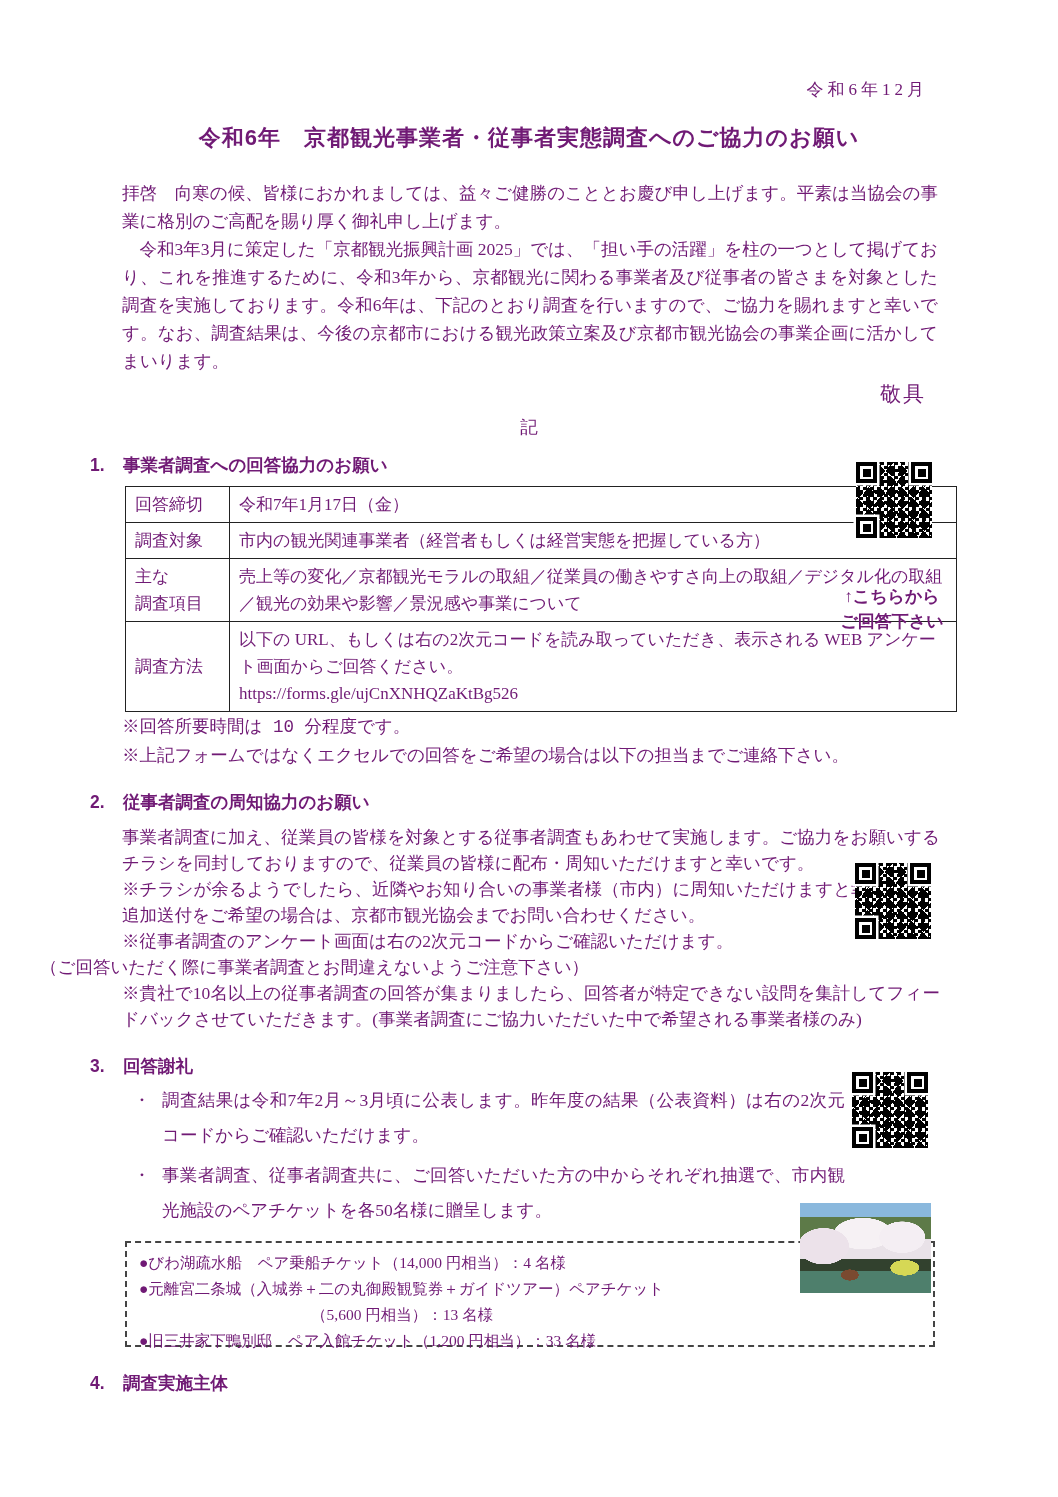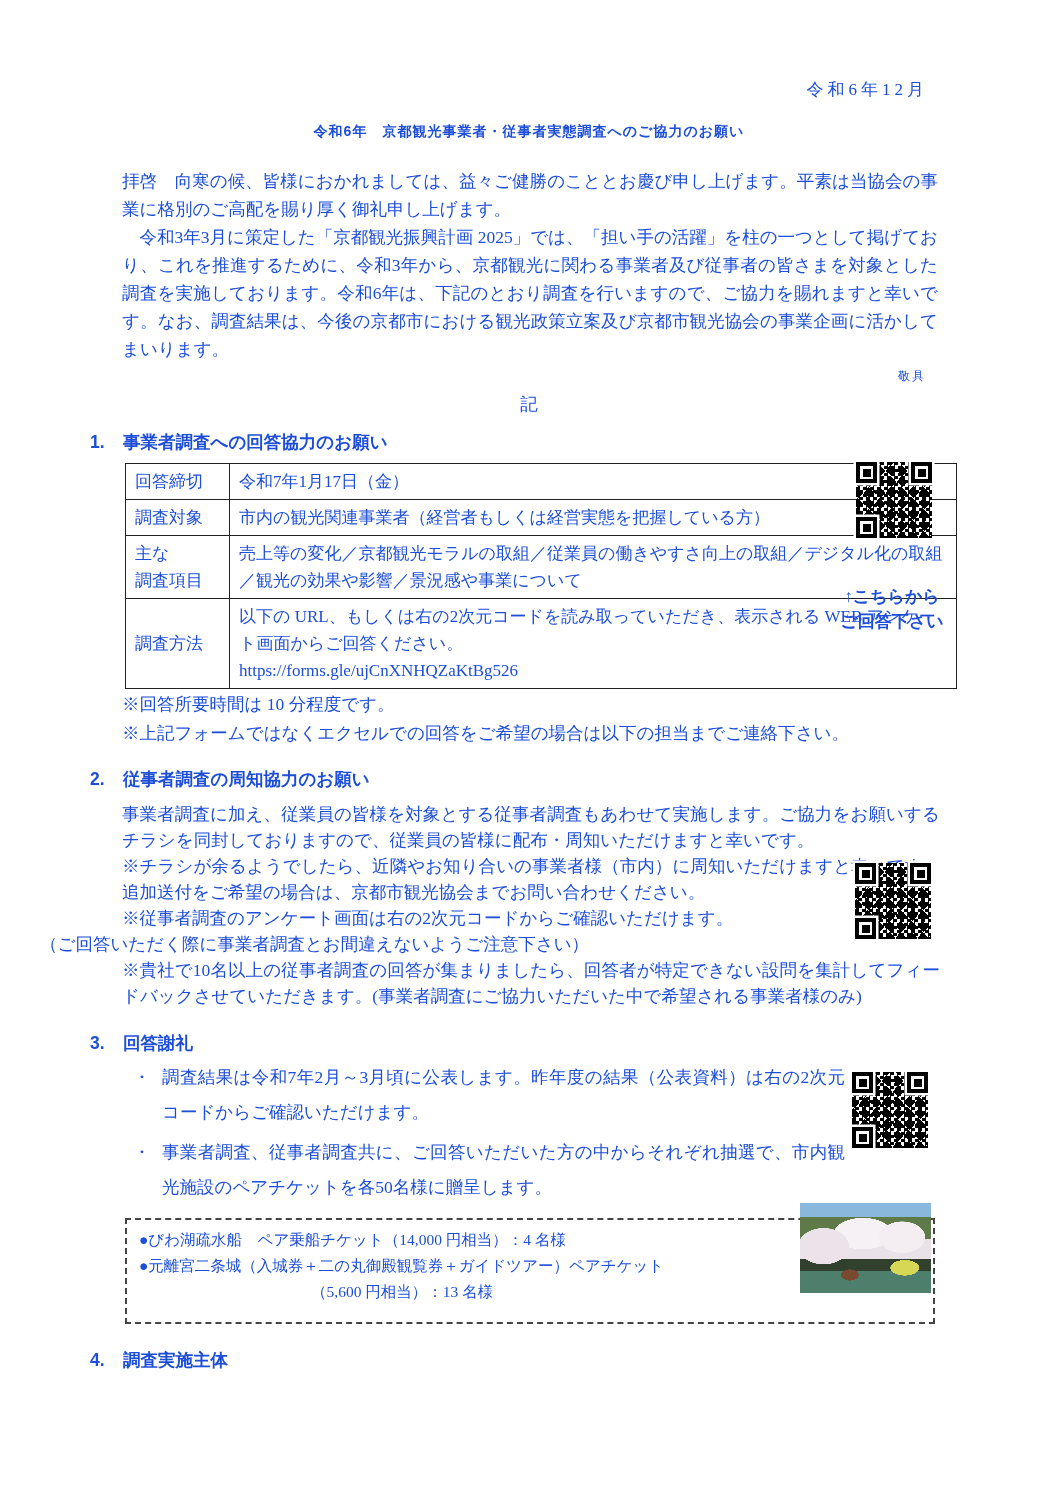--- a/index.html
+++ b/index.html
@@ -6,7 +6,7 @@
   html,body { background:#fff; }
   .page {
     position:relative; width:1058px; height:1497px; background:#fff;
-    color:#1d4ed8; overflow:hidden;
+    color:#701a75; overflow:hidden;
     font-family:"Liberation Serif","DejaVu Serif",serif;
   }
   .gothic { font-family:"Liberation Sans","DejaVu Sans",sans-serif; font-weight:bold; }

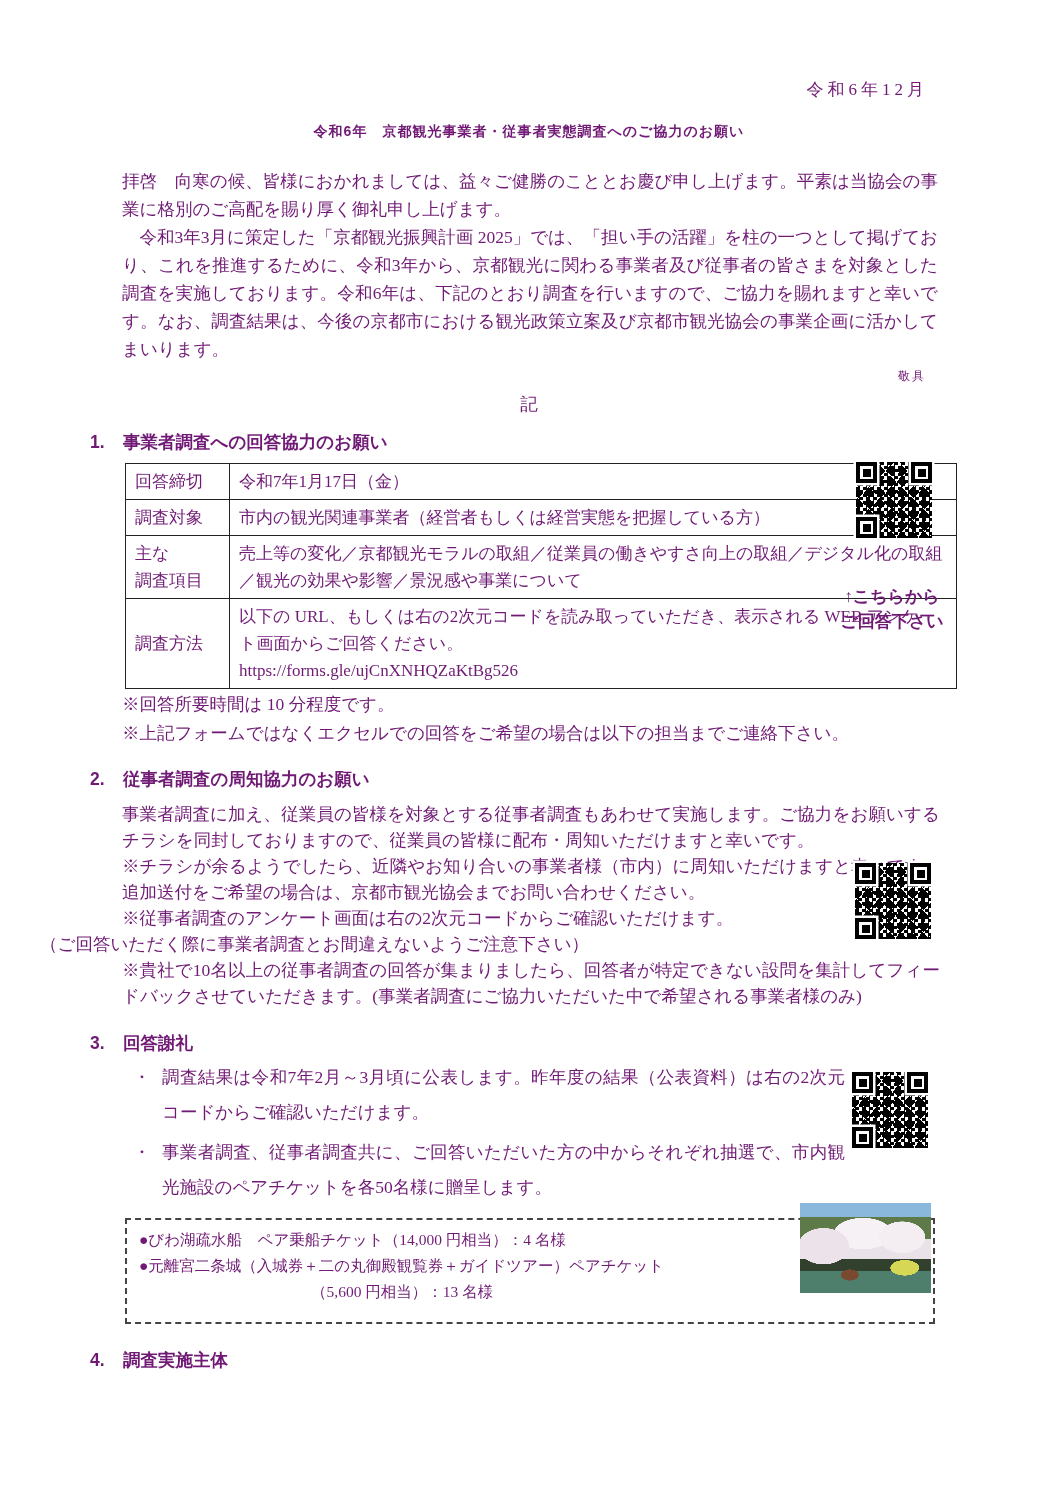--- a/index.html
+++ b/index.html
@@ -12,7 +12,7 @@
   .gothic { font-family:"Liberation Sans","DejaVu Sans",sans-serif; font-weight:bold; }
 
   .date { padding-top:78px; margin-right:130px; text-align:right; font-size:17px; letter-spacing:4px; }
-  .title { margin-top:22px; text-align:center; font-size:14px; letter-spacing:1px; }
+  .title { margin-top:22px; text-align:center; font-size:22px; letter-spacing:1px; }
   .body-text { margin:26px 120px 0 122px; font-size:17.5px; line-height:28px; text-align:justify; }
   .body-text.cont { margin-top:0; }
   .keigu { margin:5px 132px 0 0; text-align:right; font-size:12px; letter-spacing:2px; }

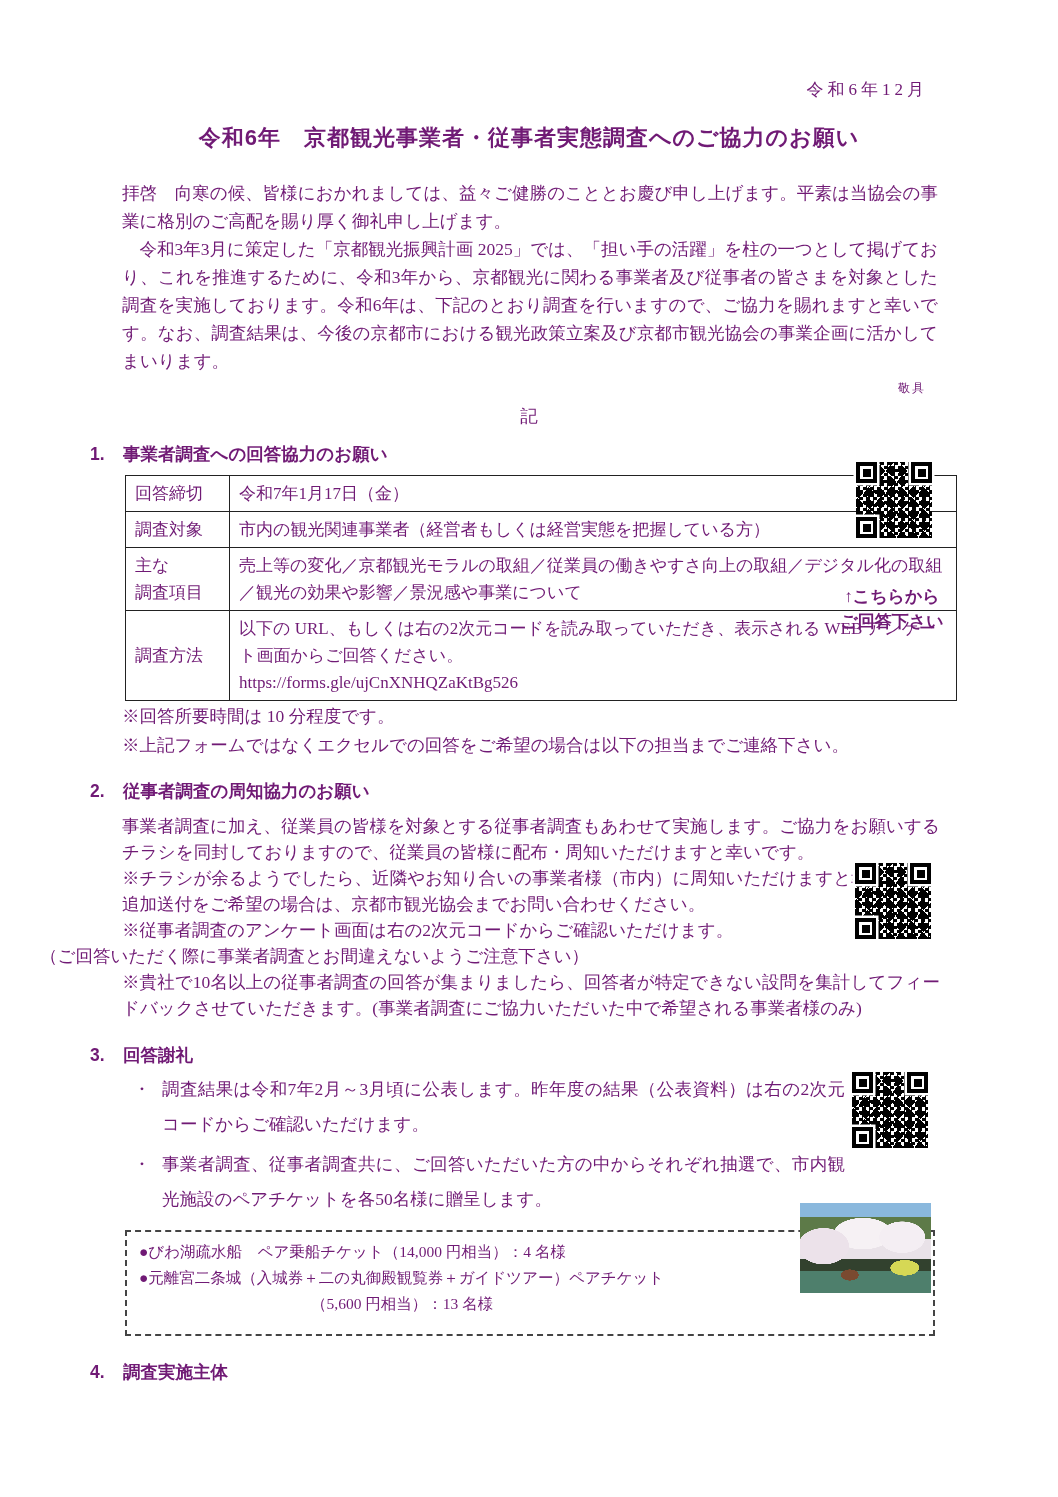--- a/index.html
+++ b/index.html
@@ -15,7 +15,7 @@
   .title { margin-top:22px; text-align:center; font-size:22px; letter-spacing:1px; }
   .body-text { margin:26px 120px 0 122px; font-size:17.5px; line-height:28px; text-align:justify; }
   .body-text.cont { margin-top:0; }
-  .keigu { margin:5px 132px 0 0; text-align:right; font-size:12px; letter-spacing:2px; }
+  .keigu { margin:5px 132px 0 0; text-align:right; font-size:21px; letter-spacing:2px; }
   .ki { margin-top:7px; text-align:center; font-size:17.5px; }
 
   .sec-head { display:flex; margin:14px 0 0 90px; font-size:17.5px; line-height:24px; }

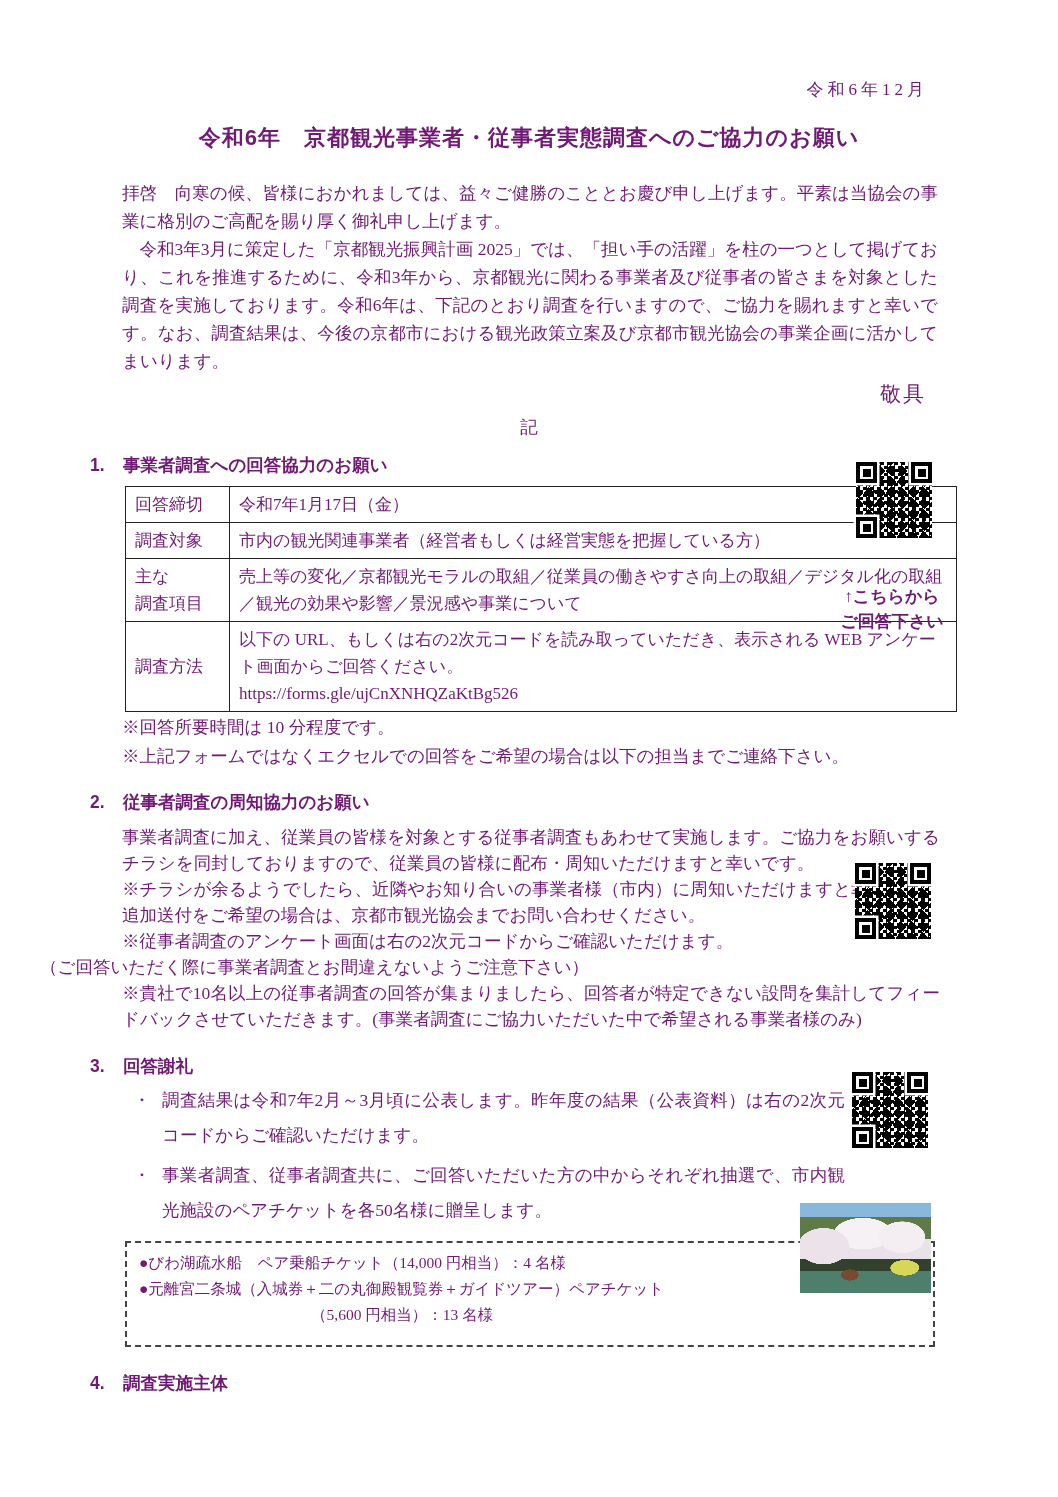--- a/index.html
+++ b/index.html
@@ -26,7 +26,7 @@
   table.survey td.lbl { width:104px; white-space:pre-line; }
   .url-line { display:block; }
 
-  .note { margin:2px 0 0 122px; font-size:17.5px; line-height:27px; }
+  .note { margin:2px 0 0 122px; font-size:17.5px; line-height:27px;font-family:Liberation Mono, monospace; }
 
   .sec2-text { margin:10px 118px 0 122px; font-size:17.5px; line-height:26px; text-align:justify; }
   .sec2-text.tight { margin-top:0; }

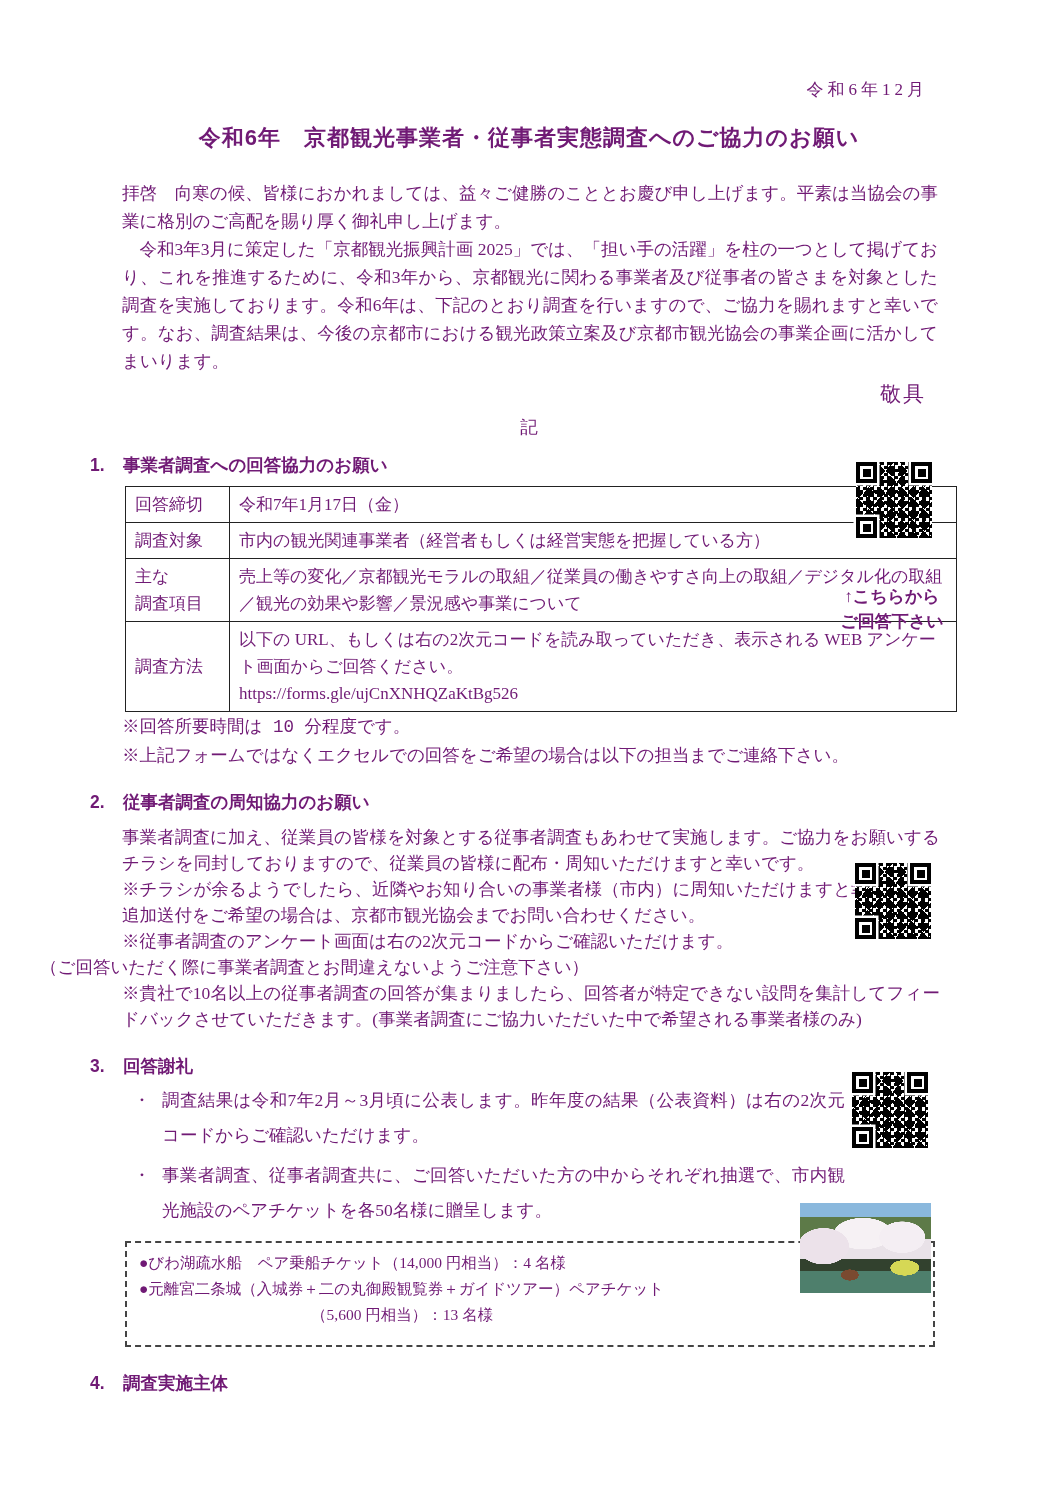--- a/index.html
+++ b/index.html
@@ -144,6 +144,7 @@
     <div class="prize-line">●びわ湖疏水船　ペア乗船チケット（14,000 円相当）：4 名様</div>
     <div class="prize-line">●元離宮二条城（入城券＋二の丸御殿観覧券＋ガイドツアー）ペアチケット</div>
     <div class="prize-line indent">（5,600 円相当）：13 名様</div>
+    <div class="prize-line">●旧三井家下鴨別邸　ペア入館チケット（1,200 円相当）：33 名様</div>
   </div>
 
   <div class="sec-head gothic" style="margin-top:24px">

